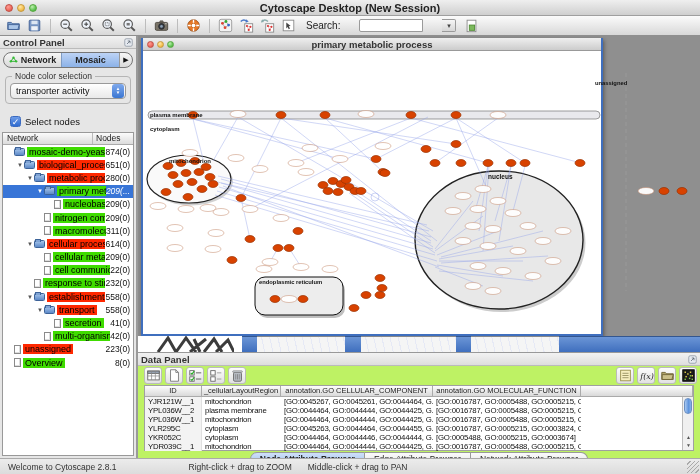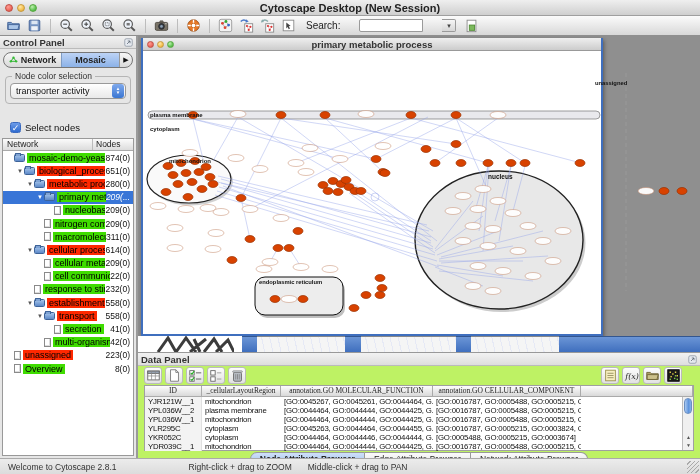--- a/index.html
+++ b/index.html
@@ -44,7 +44,7 @@
   .cp-tab.sel { background:linear-gradient(#bdd3f5,#8cb2e8); border-left:1px solid #7f9cc4; }
   #cp-tab-arrow { width:13px; display:flex; align-items:center; justify-content:center;
     font-size:7px; color:#111; border-left:1px solid #999; }
-  #groupbox { margin:6px 5px 12px 5px; border:1px solid #b5b5b5; border-radius:4px; padding:6px 4px 4px 4px; position:relative; }
+  #groupbox { margin:6px 5px 6px 5px; border:1px solid #b5b5b5; border-radius:4px; padding:6px 4px 4px 4px; position:relative; }
   #groupbox-label { position:absolute; top:-6px; left:6px; background:#e6e6e6; padding:0 3px;
     font-size:8.5px; color:#333; }
   #combo { height:16px; border:1px solid #999; border-radius:4px; background:linear-gradient(#ffffff,#e9e9e9);

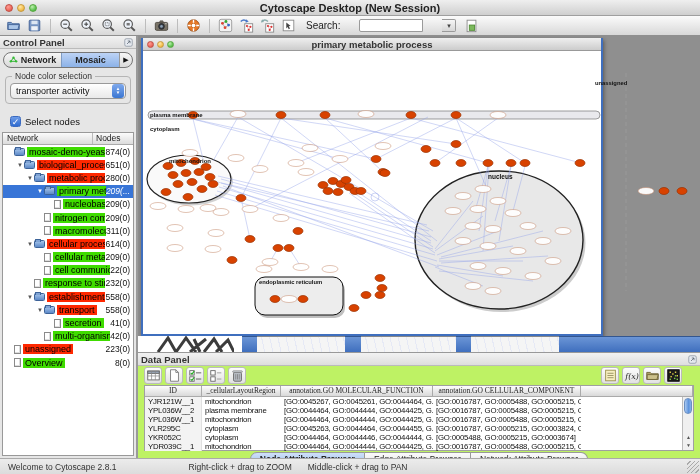--- a/index.html
+++ b/index.html
@@ -103,7 +103,7 @@
   
   #data-panel { position:absolute; left:0; top:316px; width:100%; height:106px;
     background:#bef264; border-top:1px solid #999; display:flex; flex-direction:column; }
-  #dp-toolbar { height:21px; display:flex; align-items:center; padding:1px 18px 1px 6px; gap:3px; }
+  #dp-toolbar { height:21px; display:flex; align-items:center; padding:1px 3px 1px 6px; gap:3px; }
   #dp-toolbar .tbtn { width:18px; height:17px; border:1px solid #bbb; border-radius:3px;
     background:linear-gradient(#fcfcfc,#e2e2e2); }
   #dp-toolbar .spacer { flex:1; }

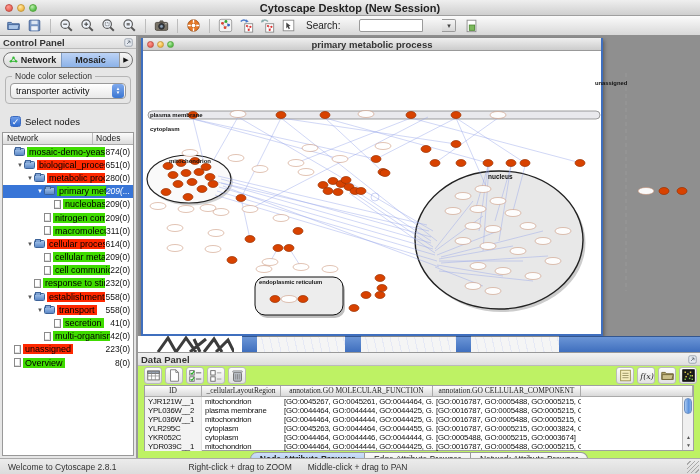--- a/index.html
+++ b/index.html
@@ -113,7 +113,7 @@
   #dp-thead { height:11px; }
   #dp-thead .th { background:linear-gradient(#fdfdfd,#d9d9d9); border-right:1px solid #aaa;
     border-bottom:1px solid #aaa; font-size:7.5px; color:#222; text-align:center;
-    overflow:hidden; white-space:nowrap; line-height:10px;font-family:Liberation Serif, serif; }
+    overflow:hidden; white-space:nowrap; line-height:10px; }
   .drow { height:9px; }
   .drow .td { font-size:7.8px; letter-spacing:-0.2px; color:#111; white-space:nowrap;
     overflow:hidden; padding-left:3px; line-height:9px; }

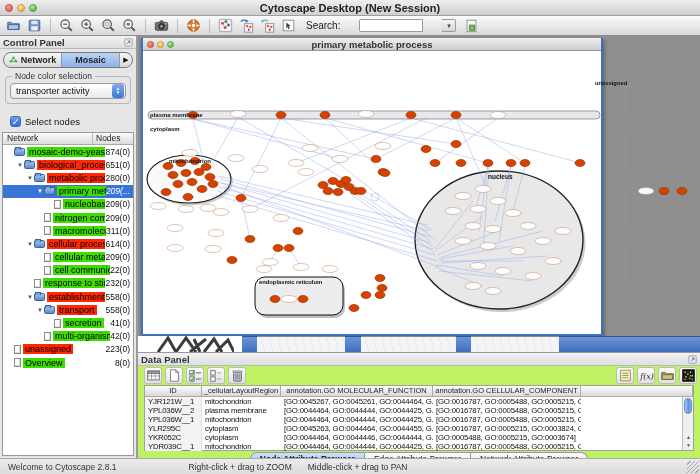--- a/index.html
+++ b/index.html
@@ -710,8 +710,8 @@
         <div id="dp-thead" class="dgrid">
             <span class="th">ID</span>
             <span class="th">_cellularLayoutRegion</span>
+            <span class="th">annotation.GO CELLULAR_COMPONENT</span>
             <span class="th">annotation.GO MOLECULAR_FUNCTION</span>
-            <span class="th">annotation.GO CELLULAR_COMPONENT</span>
             <span class="th"></span>
           </div>
         <div id="dp-tbody">

